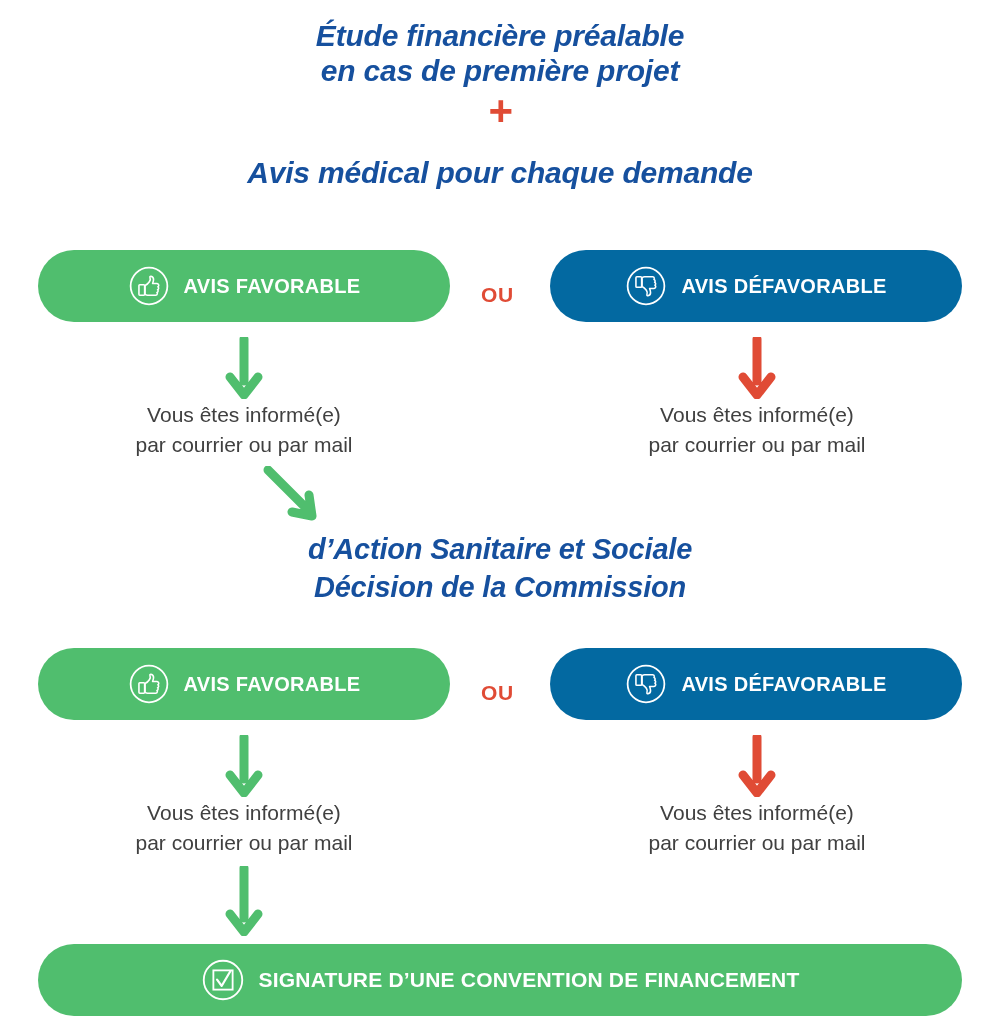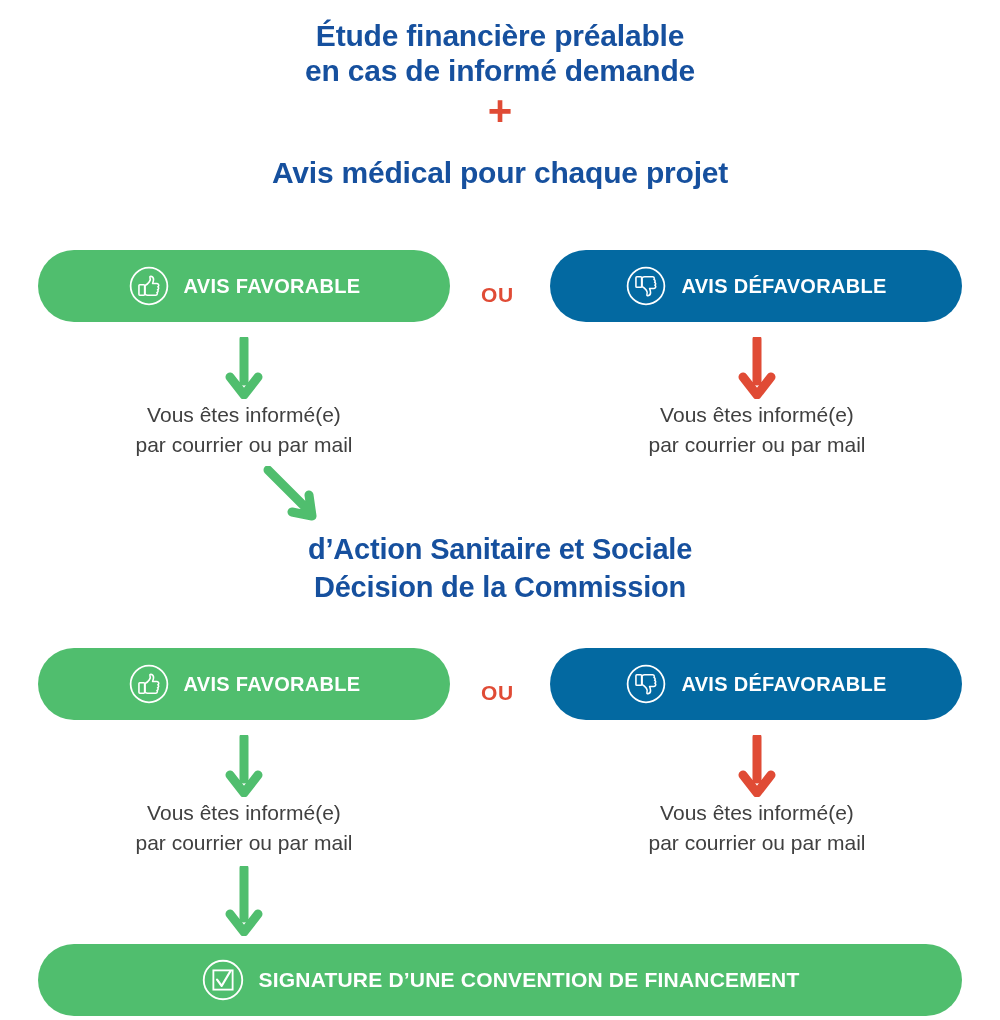--- a/index.html
+++ b/index.html
@@ -31,6 +31,7 @@
     font-weight: bold;
     line-height: 1.18;
     letter-spacing: -0.2px;
+    font-style: italic;
   }
 
   #title-block {

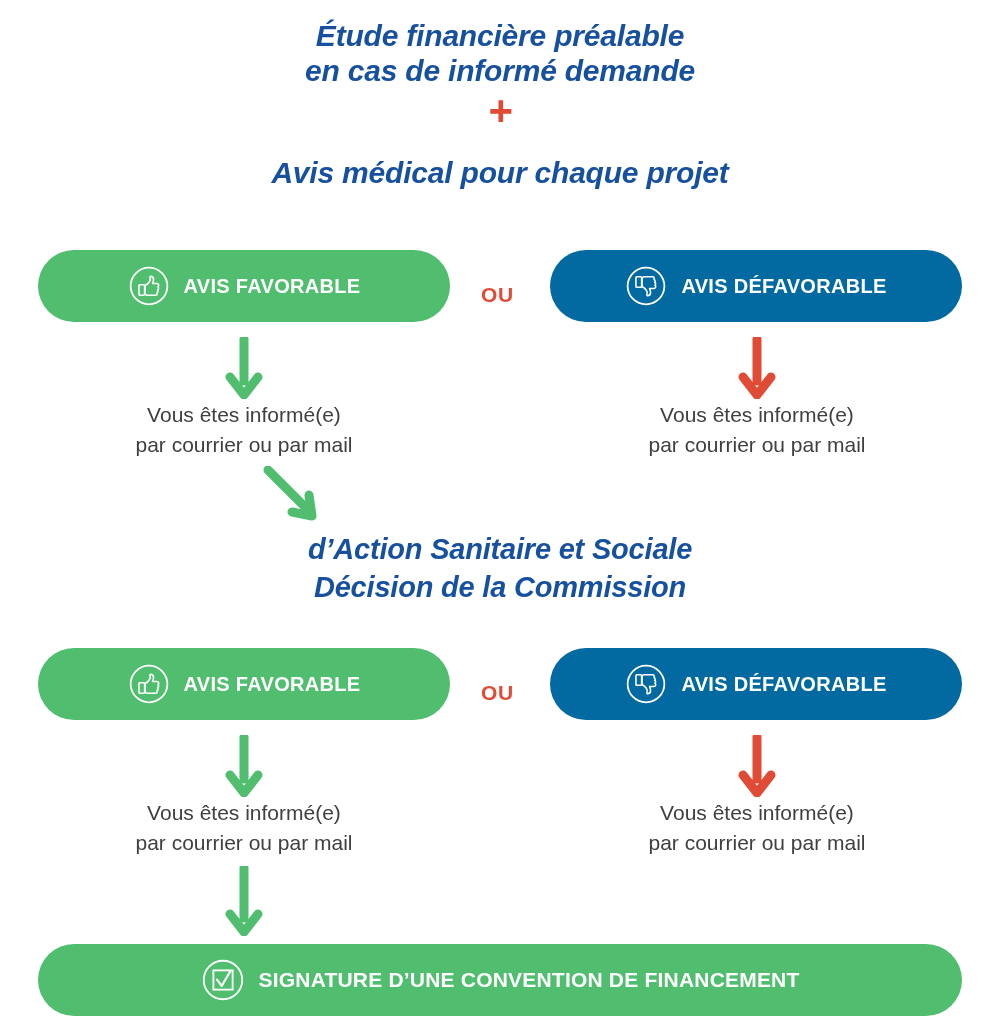--- a/index.html
+++ b/index.html
@@ -156,7 +156,7 @@
 
   <div class="heading" id="title-block">
     <span class="line">Étude financière préalable</span>
-    <span class="line">en cas de informé demande</span>
+    <span class="line">en cas de première projet</span>
     <span class="plus-sign">+</span>
   </div>
 

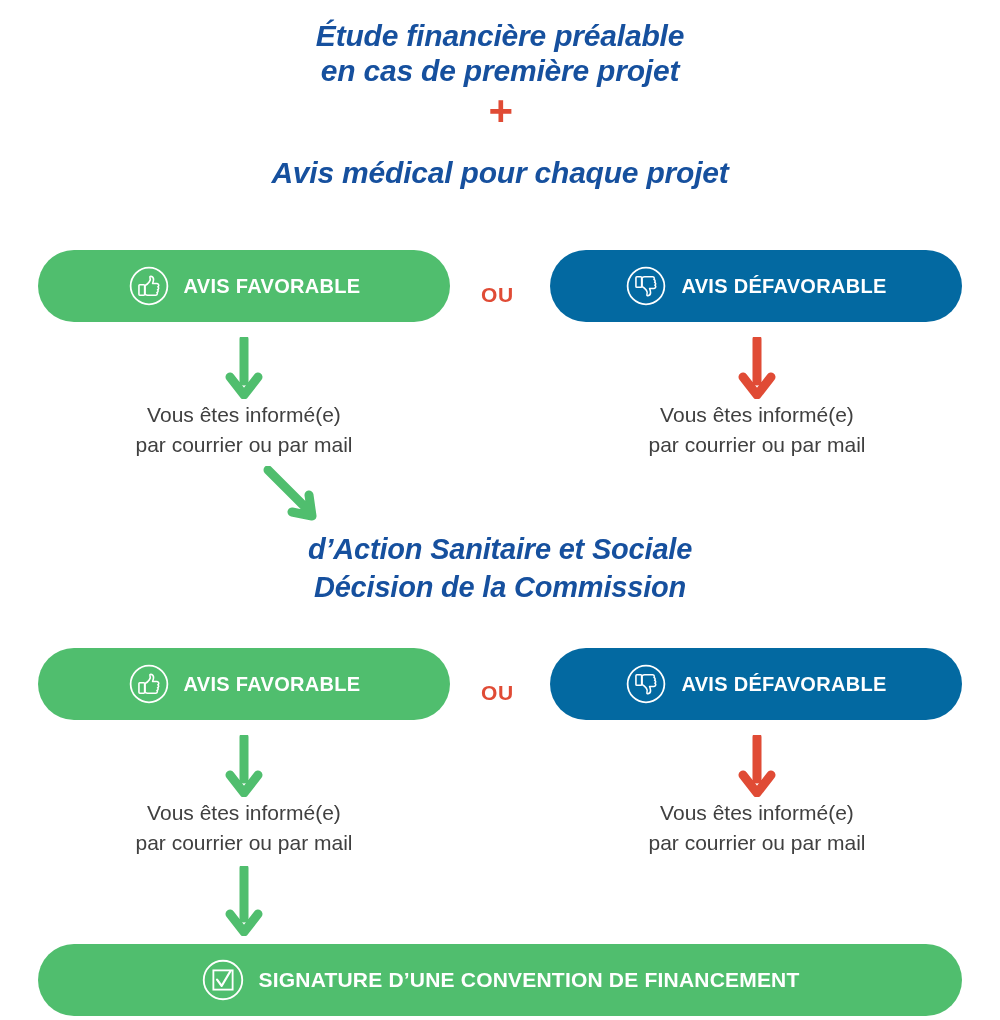--- a/index.html
+++ b/index.html
@@ -160,7 +160,7 @@
     <span class="plus-sign">+</span>
   </div>
 
-  <div class="heading" id="subtitle-block">Avis médical pour chaque projet</div>
+  <div class="heading" id="subtitle-block">Avis médical pour chaque demande</div>
 
   <div class="pill green" id="pill-fav-1">
     <svg class="pill-icon" viewBox="0 0 48 48">

